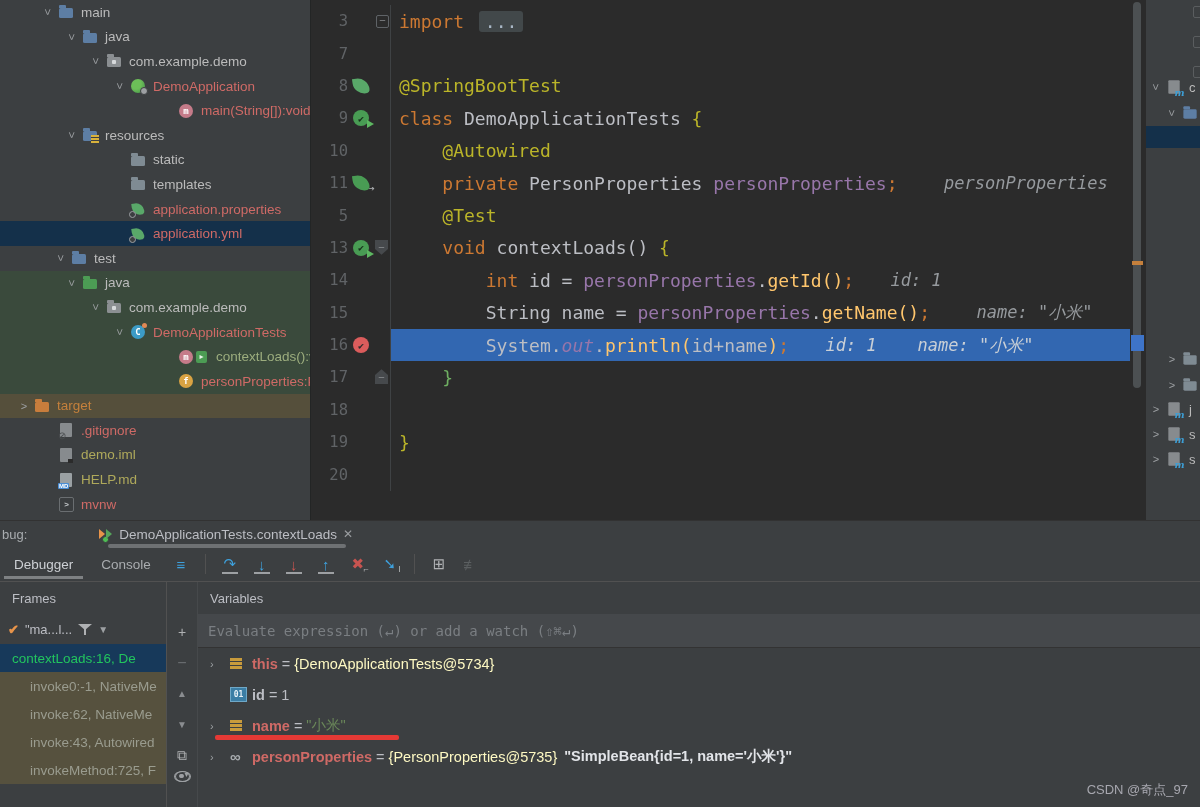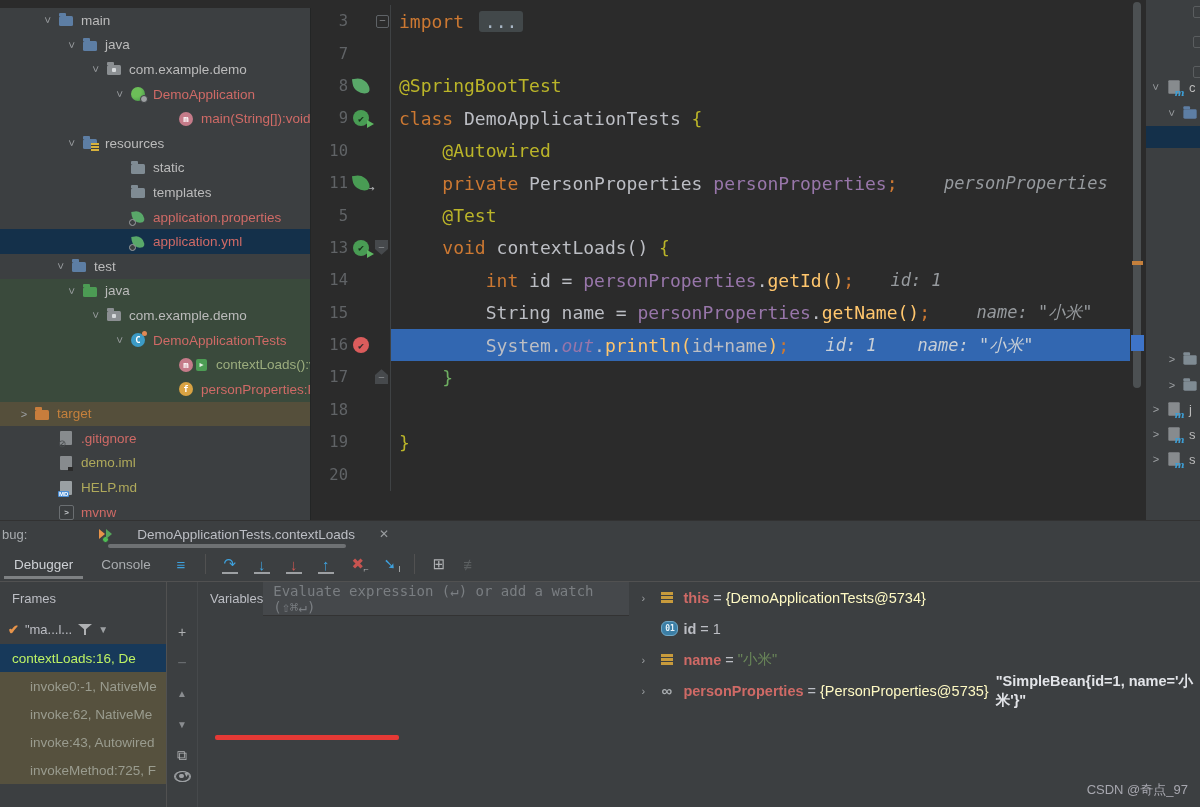--- a/index.html
+++ b/index.html
@@ -6,7 +6,7 @@
   body{width:1200px;height:807px;position:relative;overflow:hidden;background:#2B2B2B;
        font-family:"Liberation Sans",sans-serif;-webkit-font-smoothing:antialiased}
   
-  #project{position:absolute;left:0;top:8px;width:310px;height:520px;background:#3C3F41;overflow:hidden;border-right:1px solid #232525}
+  #project{position:absolute;left:0;top:0;width:310px;height:520px;background:#3C3F41;overflow:hidden;border-right:1px solid #232525}
   #editor{position:absolute;left:311px;top:0;width:819px;height:520px;background:#2B2B2B;overflow:hidden}
   #scrollcol{position:absolute;left:1130px;top:0;width:15px;height:520px;background:#2B2B2B}
   #rightstrip{position:absolute;left:1145px;top:0;width:55px;height:520px;background:#3C3F41;border-left:1px solid #2B2B2B;overflow:hidden}

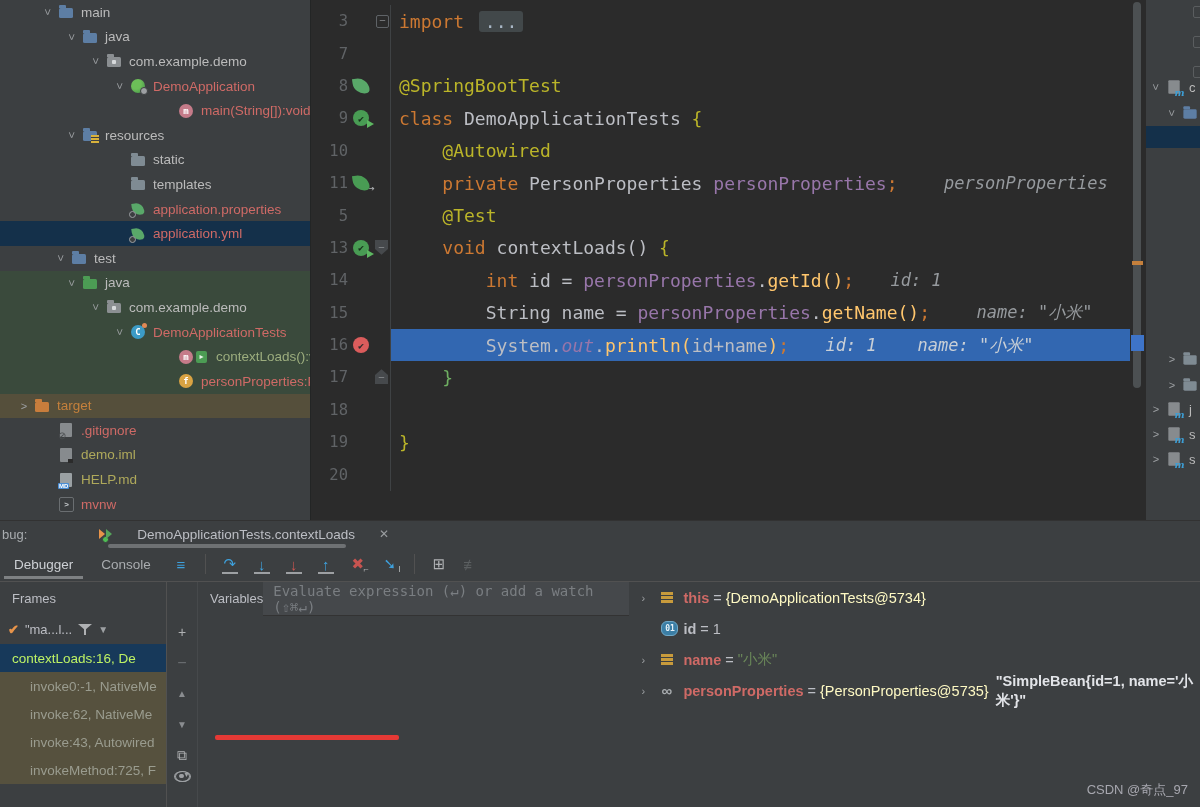--- a/index.html
+++ b/index.html
@@ -86,7 +86,7 @@
   
   .dbg-row1{height:26px;display:flex;align-items:center;position:relative}
   .dbg-label{color:#A9ACAF;font-size:13px;margin-left:2px}
-  .dbg-tab{display:flex;align-items:center;margin-left:72px;gap:24px}
+  .dbg-tab{display:flex;align-items:center;margin-left:72px;gap:6px}
   .dbg-tab-title{color:#BCBEC4;font-size:13.5px}
   .dbg-close{color:#9A9DA0;font-size:12px}
   .dbg-underbar{position:absolute;left:108px;top:23px;width:238px;height:3.5px;background:#6E7173;border-radius:2px}

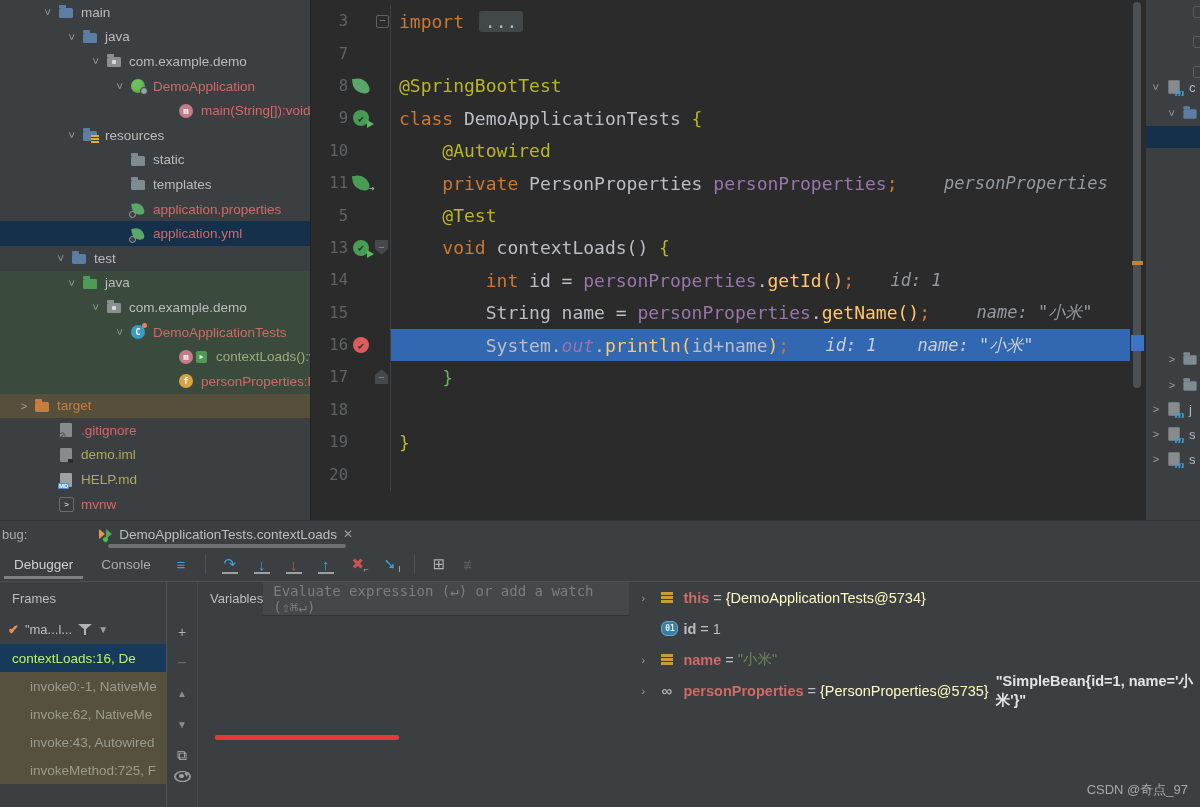--- a/index.html
+++ b/index.html
@@ -124,7 +124,7 @@
   .eye{width:15px;height:9px;border:1.8px solid #9DA0A3;border-radius:50%;position:relative}
   .eye::after{content:"";position:absolute;left:4px;top:1.5px;width:4px;height:4px;border-radius:50%;background:#9DA0A3}
   .eye-caret{position:absolute;right:1px;bottom:2px;font-size:8px;color:#9DA0A3}
-  .vars-col{flex:1;display:flex;flex-direction:row;overflow:hidden}
+  .vars-col{flex:1;display:flex;flex-direction:column;overflow:hidden}
   .eval-row{height:33px;background:#45484B;display:flex;align-items:center;padding-left:10px;
             font-family:"DejaVu Sans Mono",monospace;font-size:14px;color:#7A7E82;border-bottom:1px solid #333}
   .vrow{height:31px;display:flex;align-items:center;padding-left:12px;font-size:14.5px;position:relative}

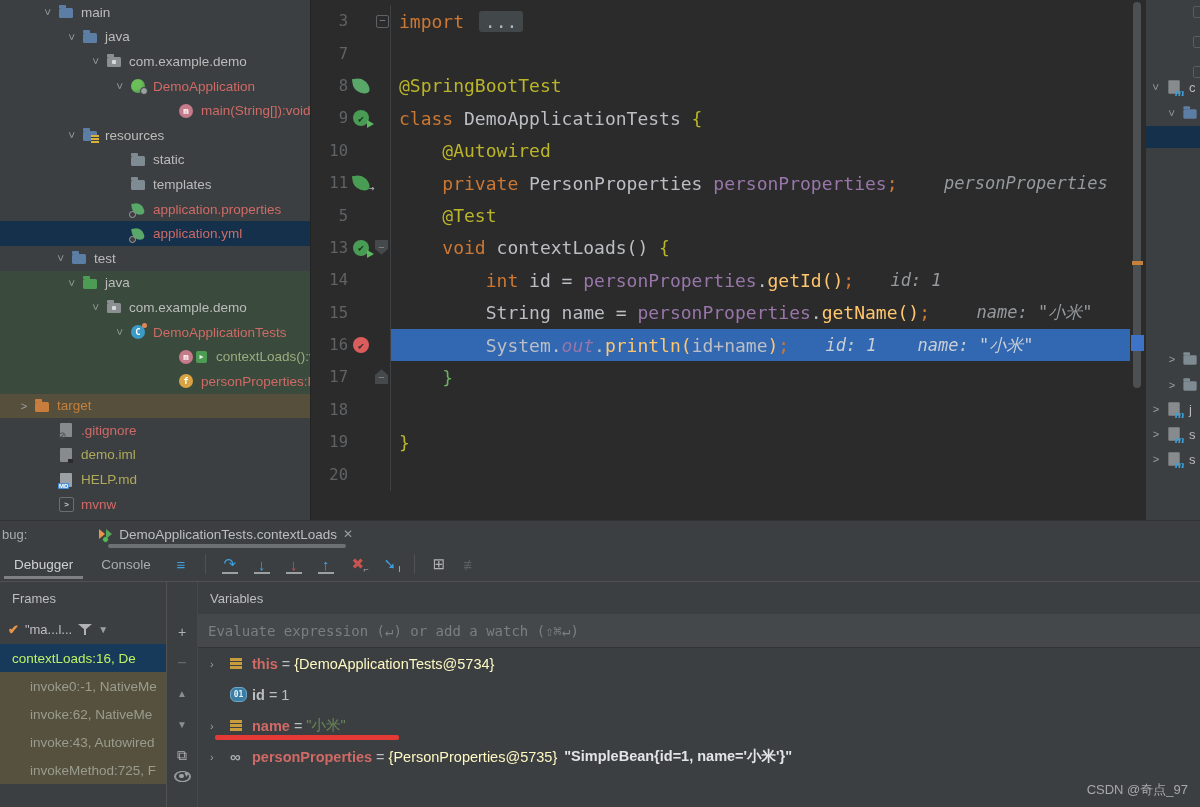--- a/index.html
+++ b/index.html
@@ -114,7 +114,7 @@
   .funnel::after{content:"";position:absolute;left:6px;top:6px;width:2px;height:6px;background:#AFB1B3}
   .thread-caret{color:#9DA0A3;font-size:10px}
   .frow{height:28px;display:flex;align-items:center;padding-left:30px;font-size:13.5px;color:#9A9C8F;white-space:nowrap;overflow:hidden}
-  .frow.sel{background:#17395A;color:#bef264;padding-left:12px}
+  .frow.sel{background:#17395A;color:#22c55e;padding-left:12px}
   .frow.lib{background:#56513E}
   .watch-col{width:30px;display:flex;flex-direction:column;align-items:center;border-right:1px solid #46494B}
   .wti{height:31px;display:flex;align-items:center;justify-content:center;width:100%;color:#AFB1B3;font-size:14px;position:relative}

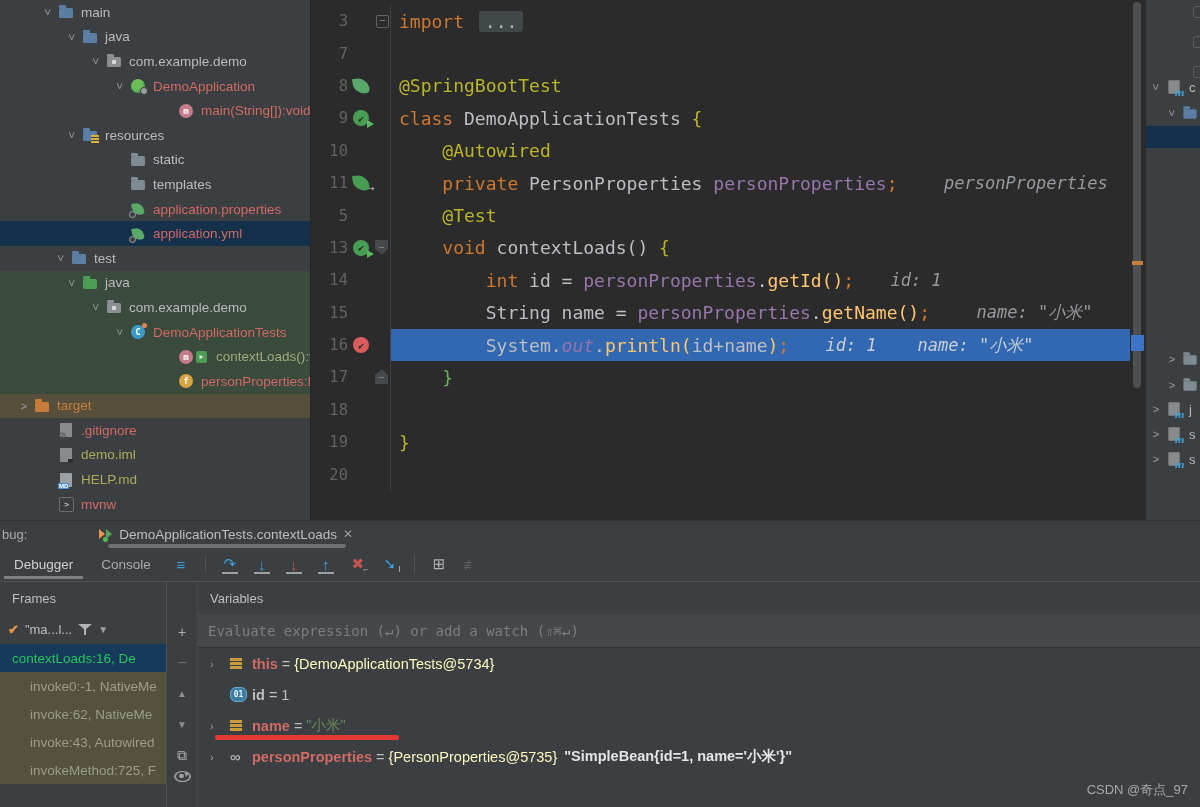--- a/index.html
+++ b/index.html
@@ -131,7 +131,7 @@
   .vexp{width:20px;color:#9DA0A3;font-size:11px;flex:none}
   .vicon{width:22px;flex:none;display:flex;align-items:center}
   .vi-object{width:12px;height:11px;background:linear-gradient(180deg,#C89B3C 0 3px,#3C3F41 3px 4px,#C89B3C 4px 7px,#3C3F41 7px 8px,#C89B3C 8px 11px)}
-  .vi-primitive{width:15px;height:13px;background:#3B7EA5;border:1px solid #6FA8C7;border-radius:6px;color:#E8F2F8;font-size:8px;font-weight:bold;display:flex;align-items:center;justify-content:center;font-family:"DejaVu Sans Mono",monospace}
+  .vi-primitive{width:15px;height:13px;background:#3B7EA5;border:1px solid #6FA8C7;border-radius:0;color:#E8F2F8;font-size:8px;font-weight:bold;display:flex;align-items:center;justify-content:center;font-family:"DejaVu Sans Mono",monospace}
   .vi-bean{color:#A8ACAF;font-weight:bold;font-size:15px;letter-spacing:-1px}
   .vname{color:#CF6A66;font-weight:bold}
   .vname.plain{color:#BCBEC4;font-weight:bold}

